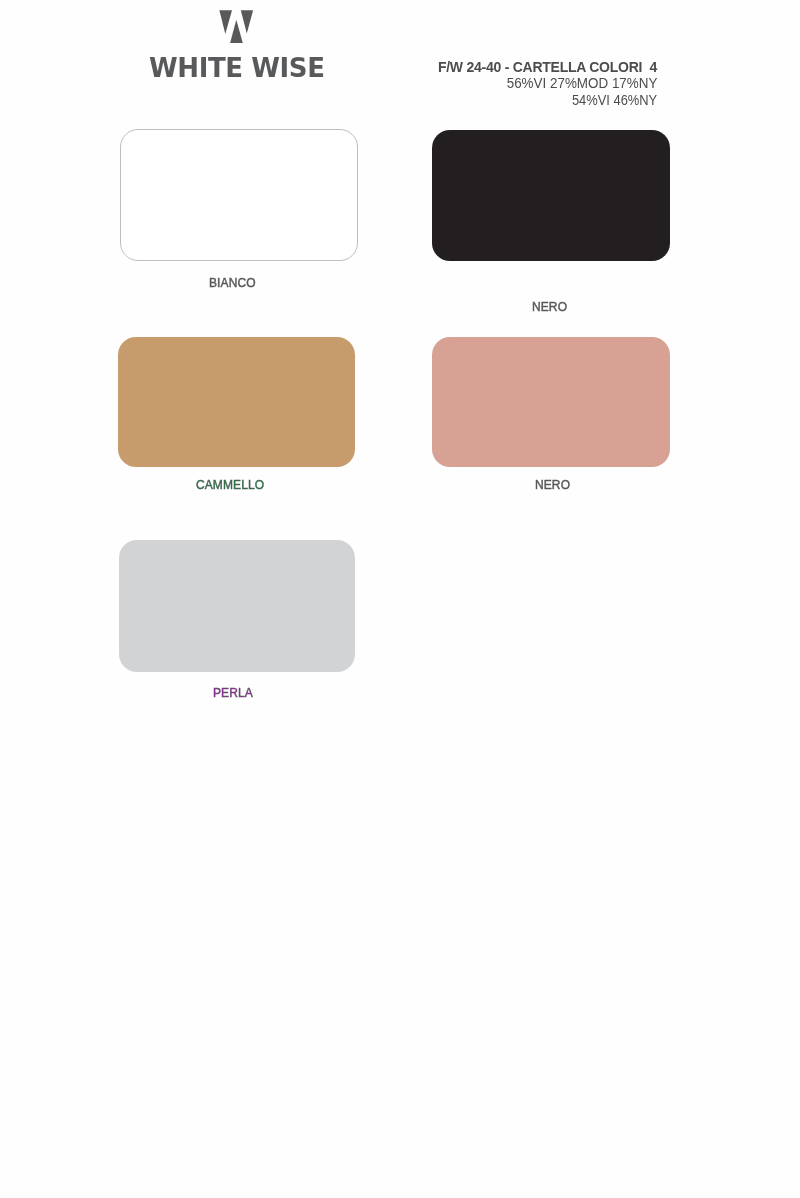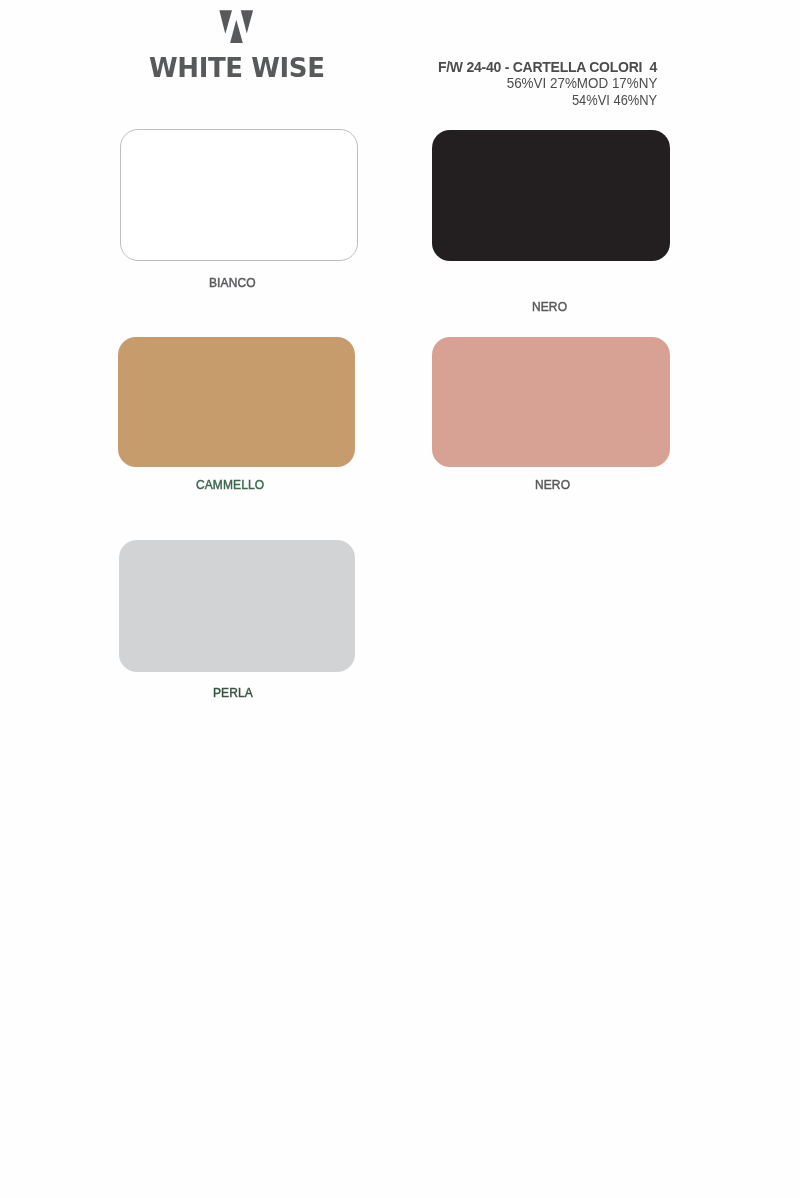--- a/index.html
+++ b/index.html
@@ -84,7 +84,7 @@
     <div class="cell" style="left: 118.5px; top: 540px; width: 236.5px; height: 131.5px;">
       <div class="chip" style="border-radius: 18px; background: rgb(209, 211, 212);"></div>
     </div>
-    <div class="chip-label" style="left: 213px; top: 686px; color: #14532d;">PERLA</div>
+    <div class="chip-label" style="left: 213px; top: 686px; color: #a21caf;">PERLA</div>
 
   </div>
 

